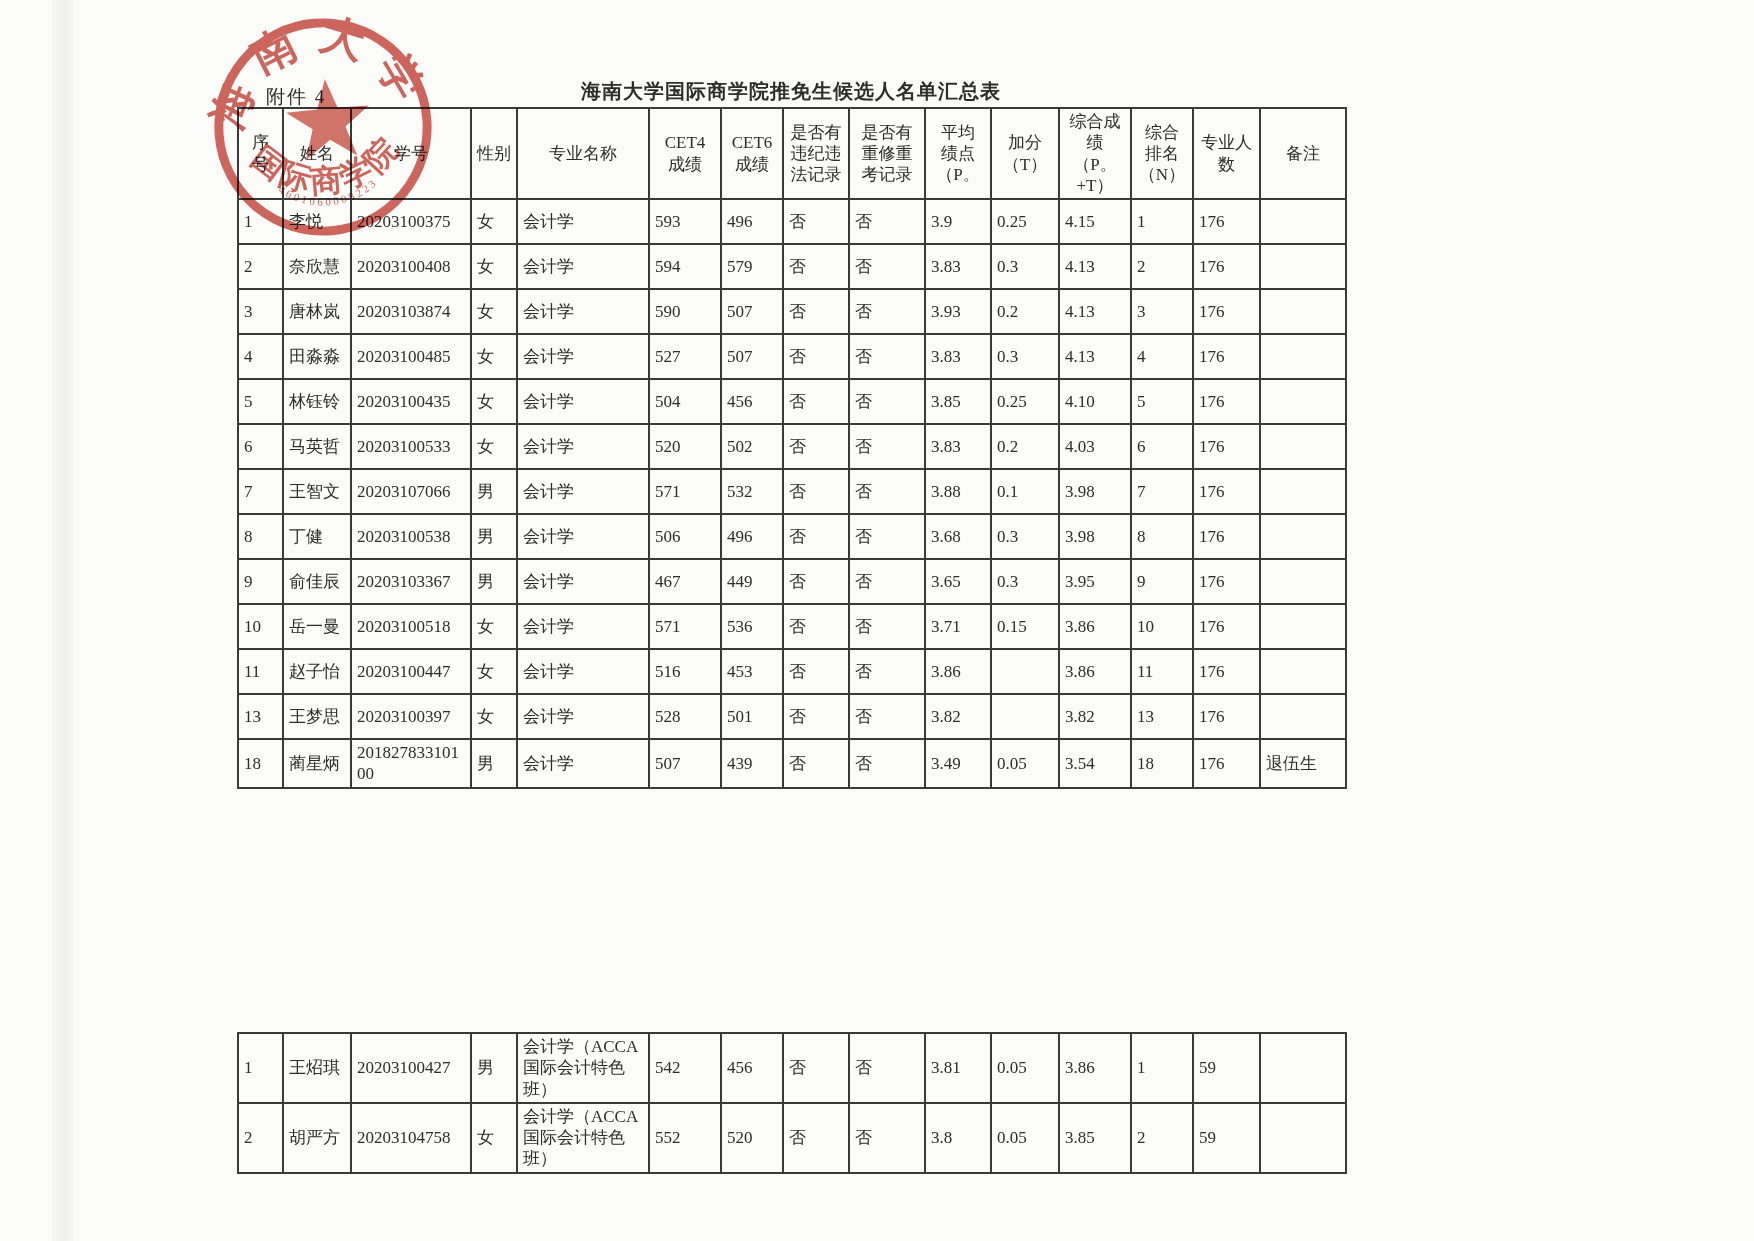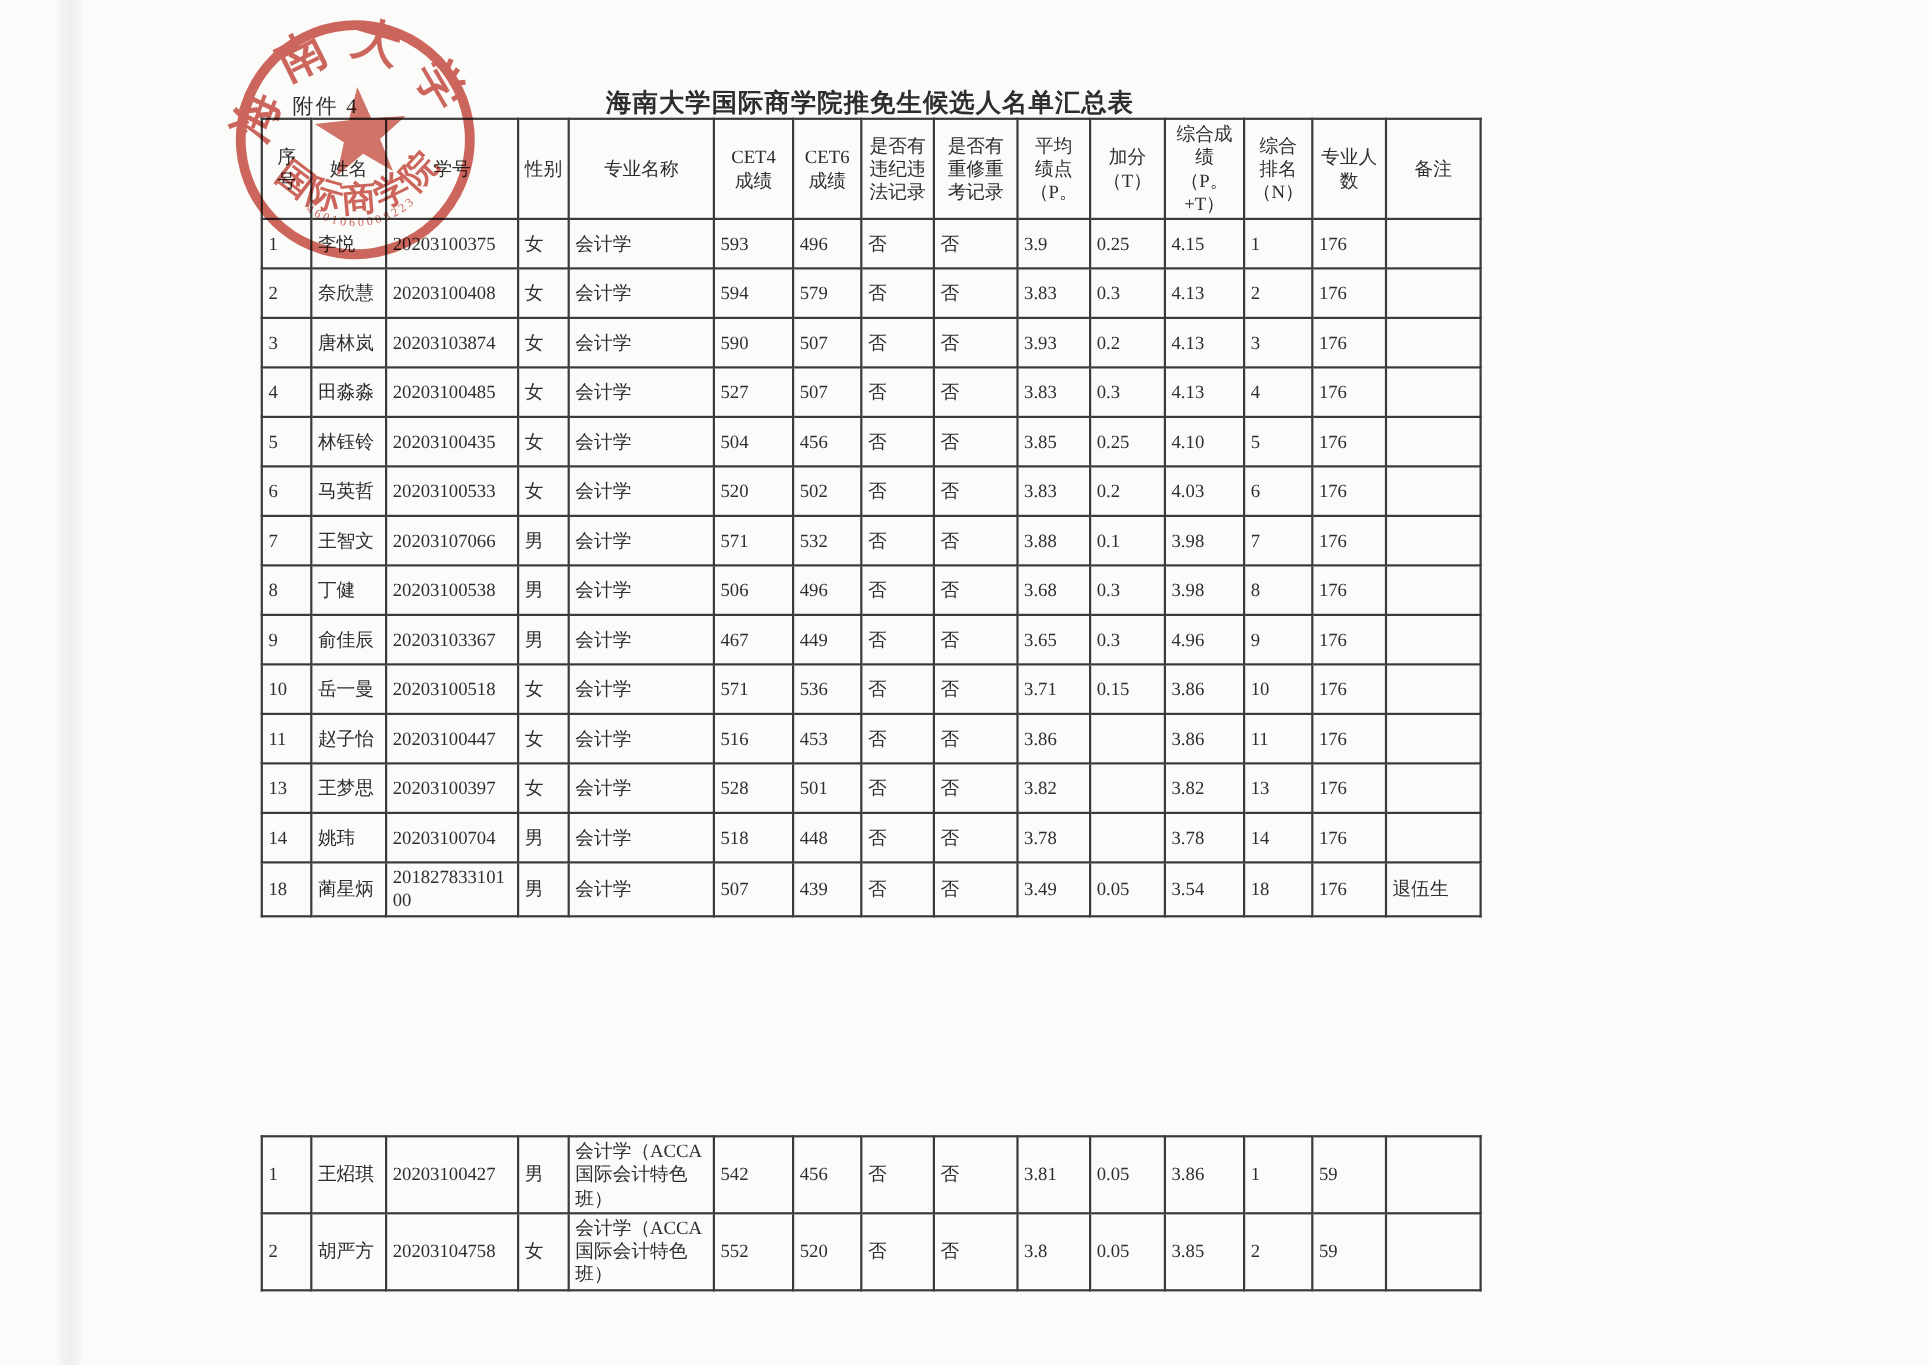--- a/index.html
+++ b/index.html
@@ -20,7 +20,7 @@
   }
   .page-title {
     position:absolute; left:237px; top:78px; width:1108px;
-    text-align:center; font-size:23px; font-weight:bold; letter-spacing:1px;
+    text-align:center; font-size:20px; font-weight:bold; letter-spacing:1px;
   }
   table {
     position:absolute; border-collapse:collapse; table-layout:fixed;

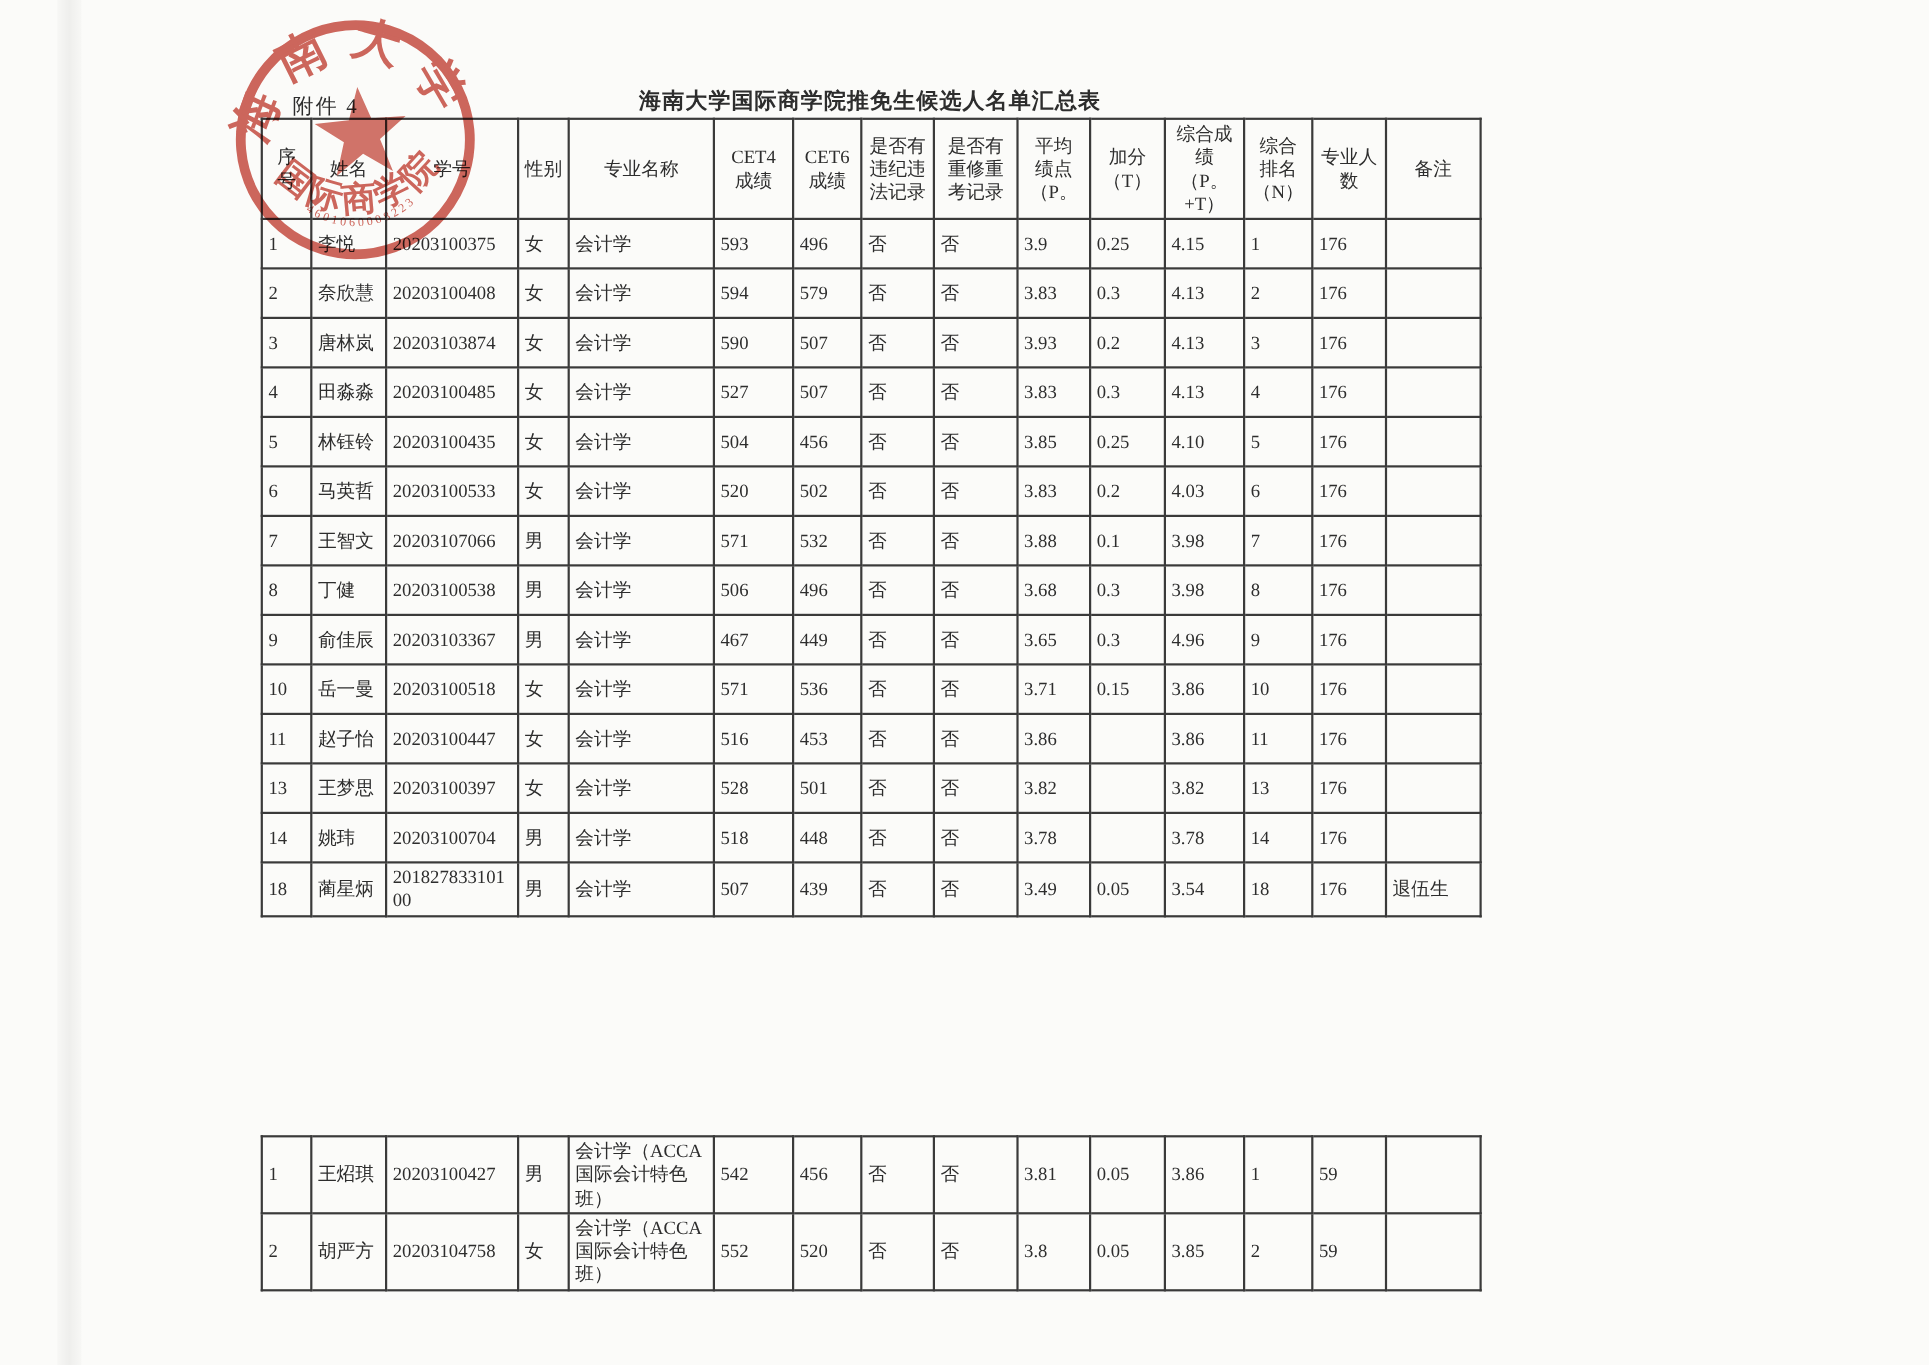--- a/index.html
+++ b/index.html
@@ -259,7 +259,7 @@
         <td>否</td>
         <td>3.65</td>
         <td>0.3</td>
-        <td>4.96</td>
+        <td>3.95</td>
         <td>9</td>
         <td>176</td>
         <td></td>

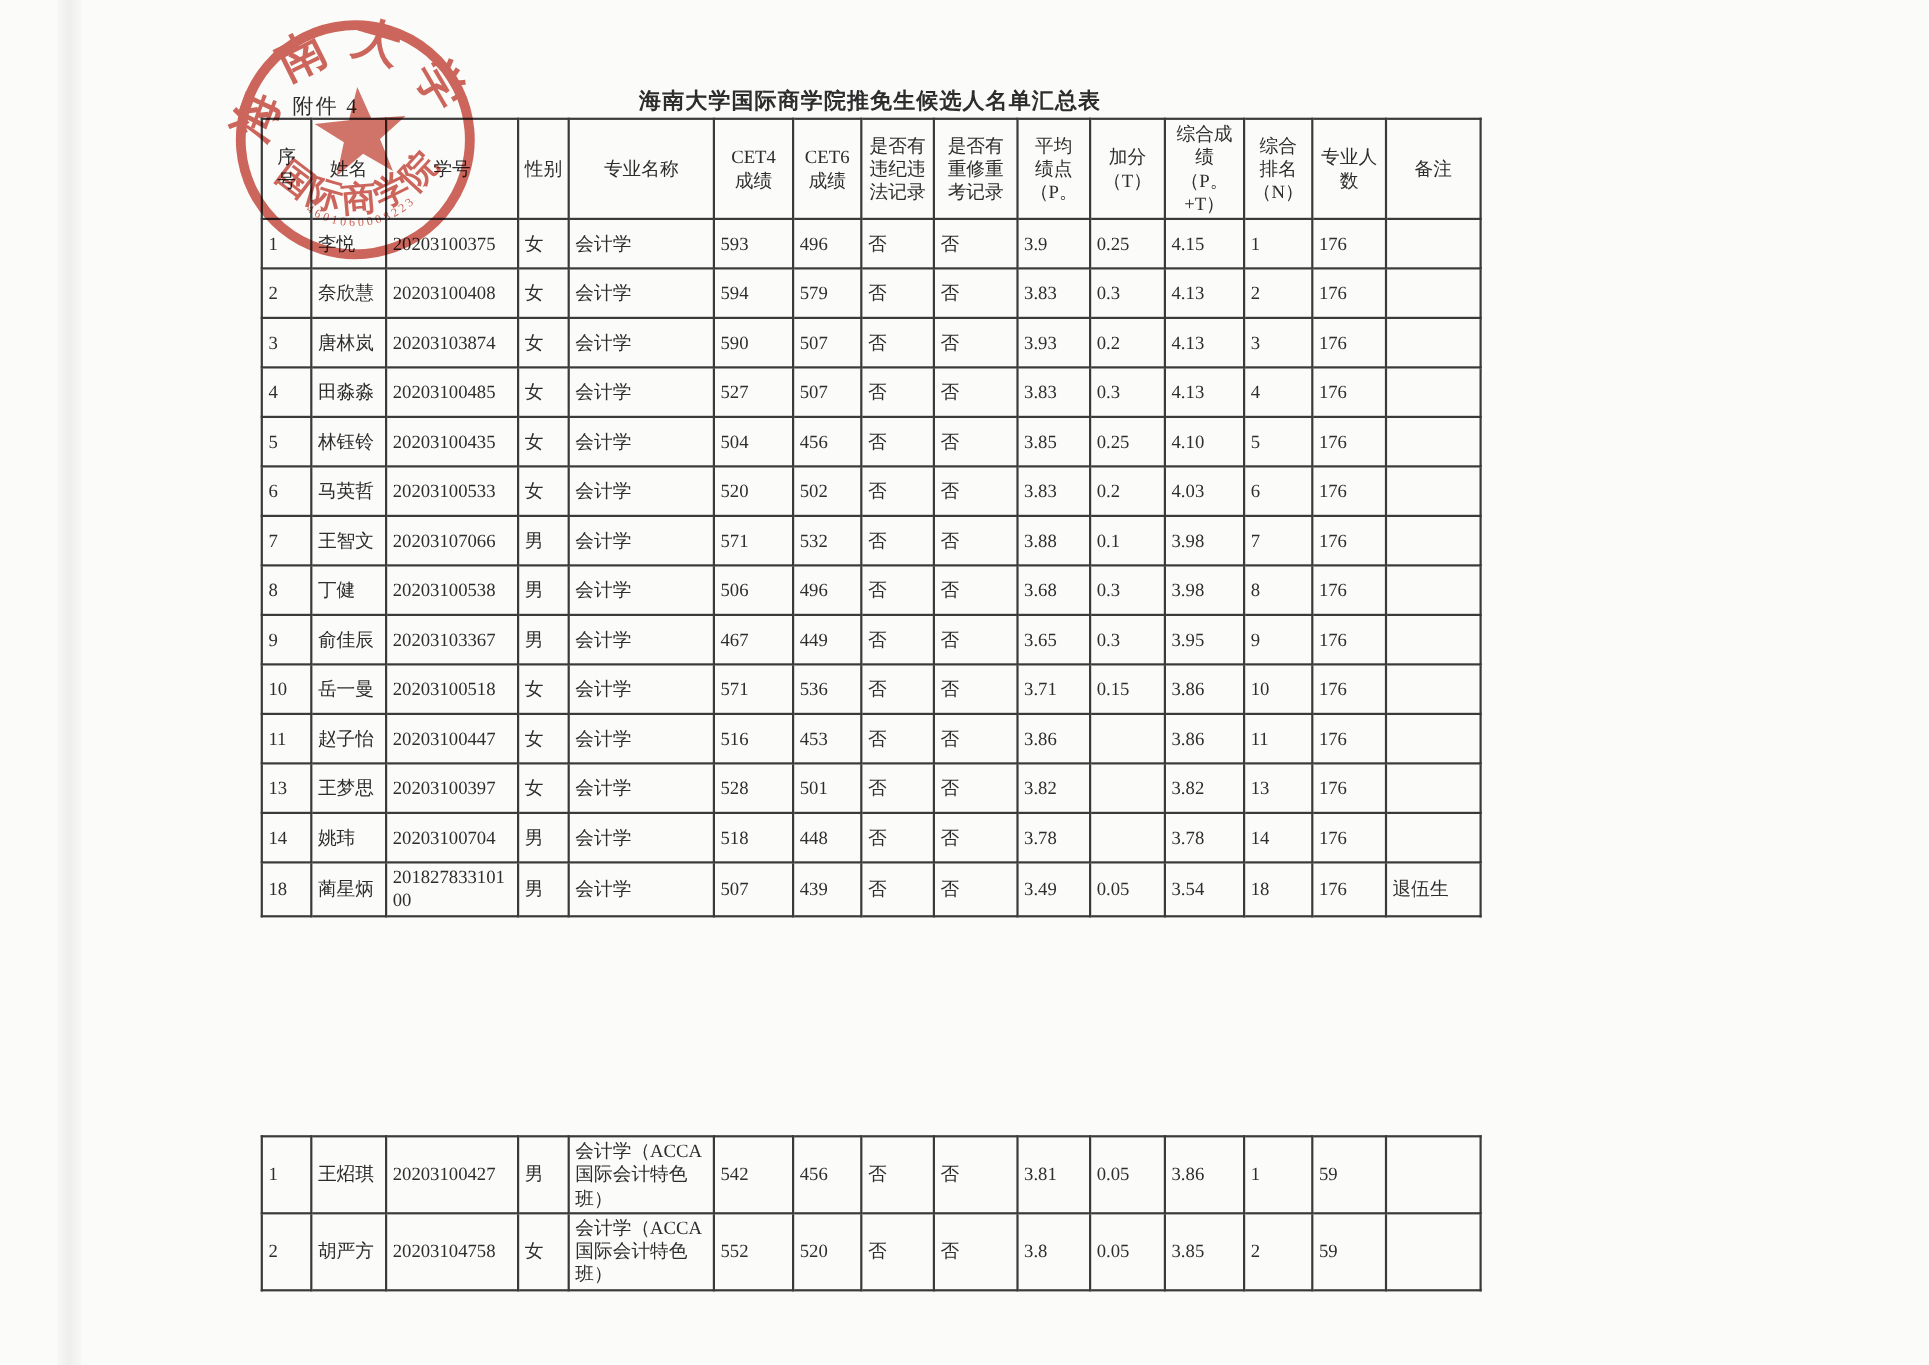--- a/index.html
+++ b/index.html
@@ -316,23 +316,6 @@
         <td></td>
       </tr>
       <tr>
-        <td>14</td>
-        <td>姚玮</td>
-        <td>20203100704</td>
-        <td>男</td>
-        <td>会计学</td>
-        <td>518</td>
-        <td>448</td>
-        <td>否</td>
-        <td>否</td>
-        <td>3.78</td>
-        <td></td>
-        <td>3.78</td>
-        <td>14</td>
-        <td>176</td>
-        <td></td>
-      </tr>
-      <tr>
         <td>18</td>
         <td>蔺星炳</td>
         <td>20182783310100</td>

